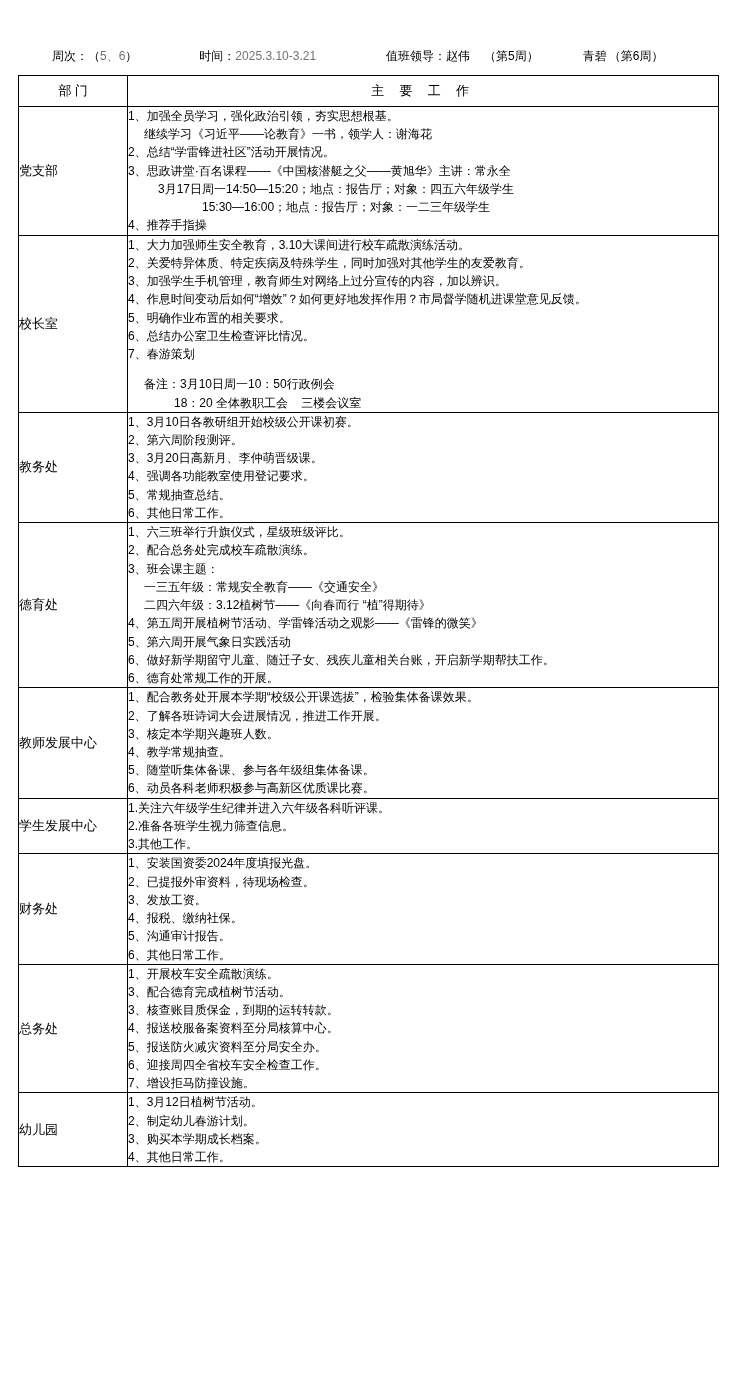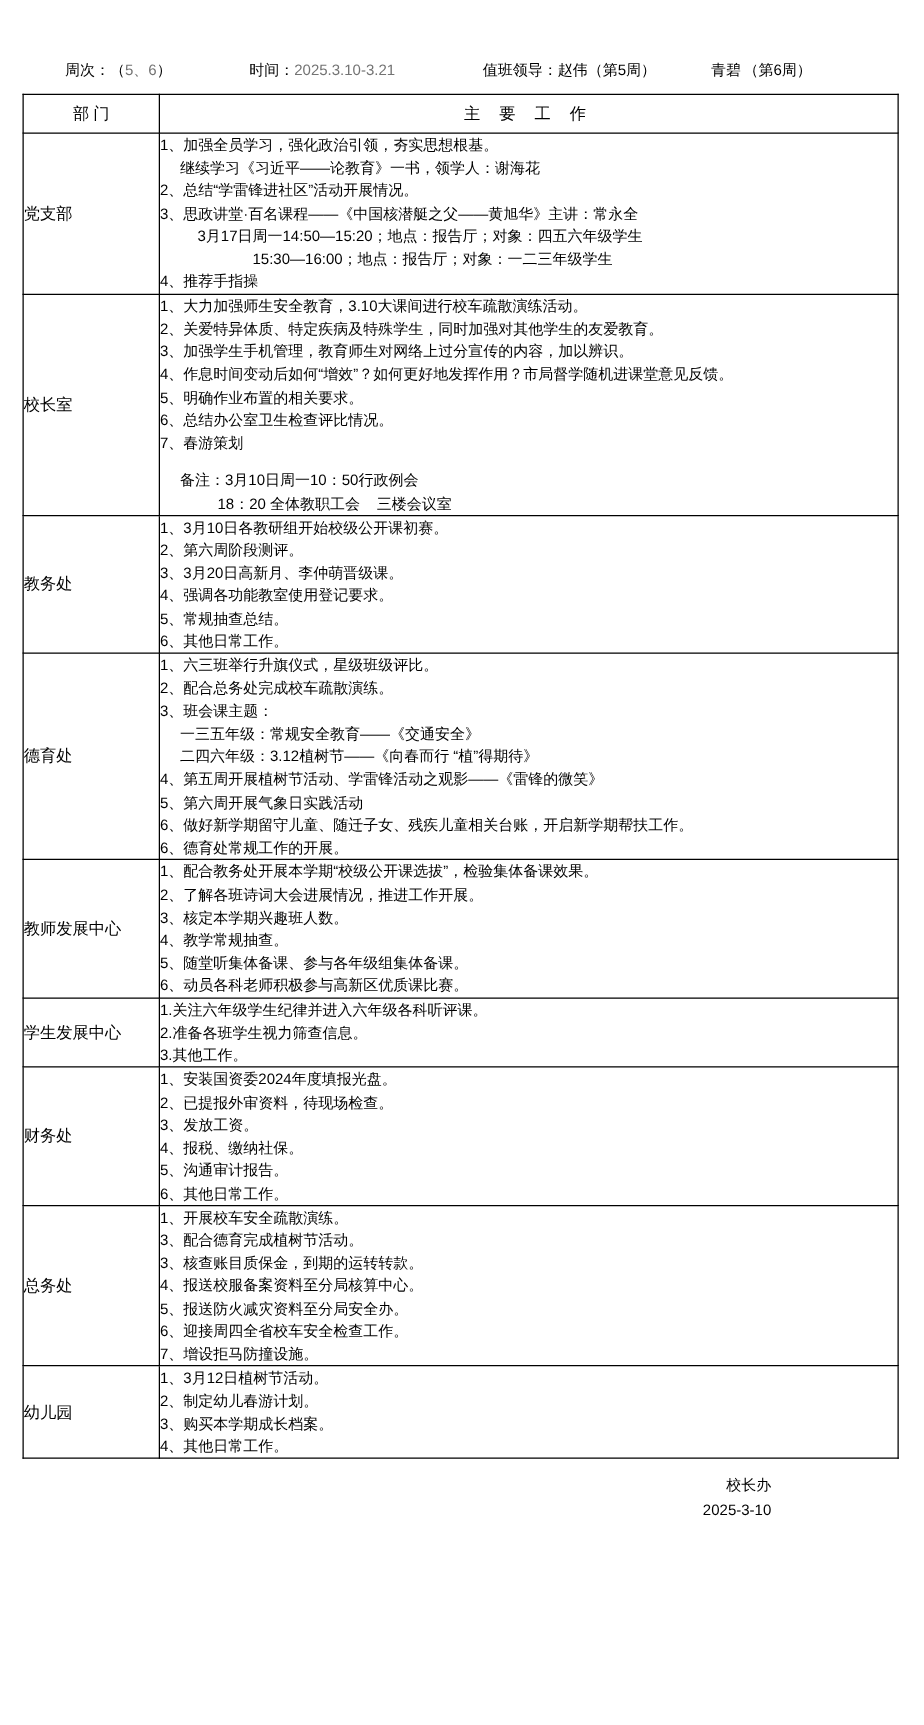--- a/index.html
+++ b/index.html
@@ -98,7 +98,7 @@
     <span class="meta-cell meta-time"><span>时间：</span><span class="red">2025.3.10-3.21</span></span>
     <span class="meta-cell meta-leader">值班领导：</span>
     <span class="meta-cell">赵伟</span>
-    <span class="meta-cell" style="">（第5周）</span>
+    <span class="meta-cell" style="margin-left:14px;">（第5周）</span>
     <span class="meta-cell meta-name2">青碧</span>
     <span class="meta-cell" style="margin-left:2px;margin-top:36px;">（第6周）</span>
   </div>

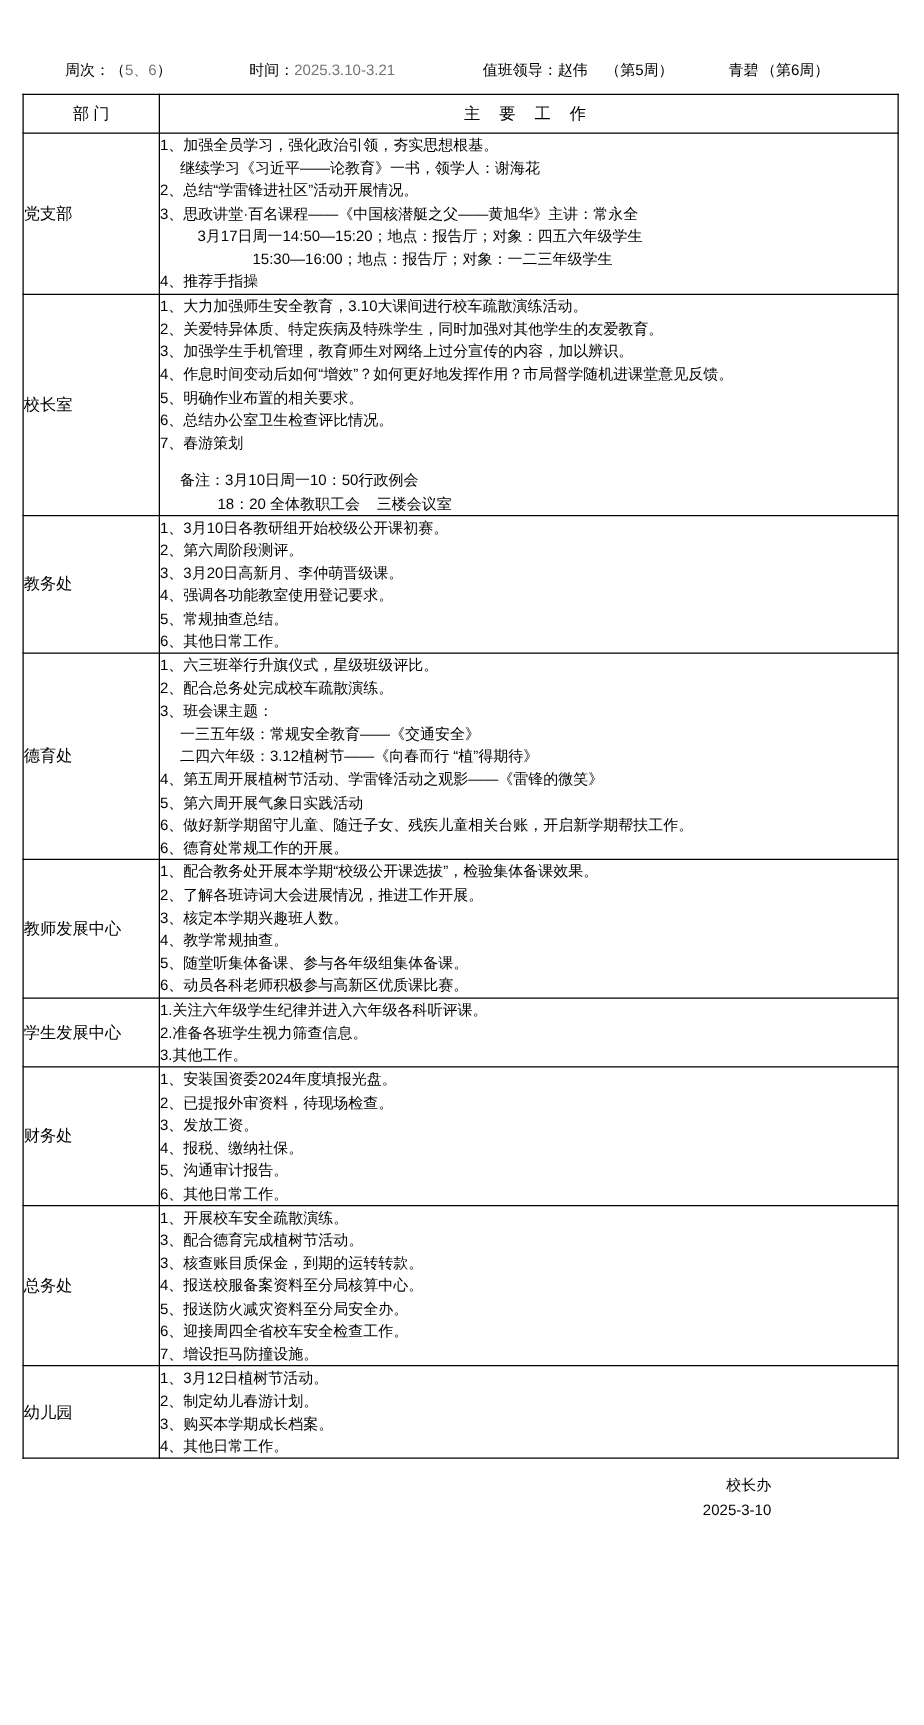--- a/index.html
+++ b/index.html
@@ -217,10 +217,6 @@
       </tbody>
   </table>
 
-  <div class="footer">
-    <div>校长办</div>
-    <div>2025-3-10</div>
-  </div>
 
 </div>
 

